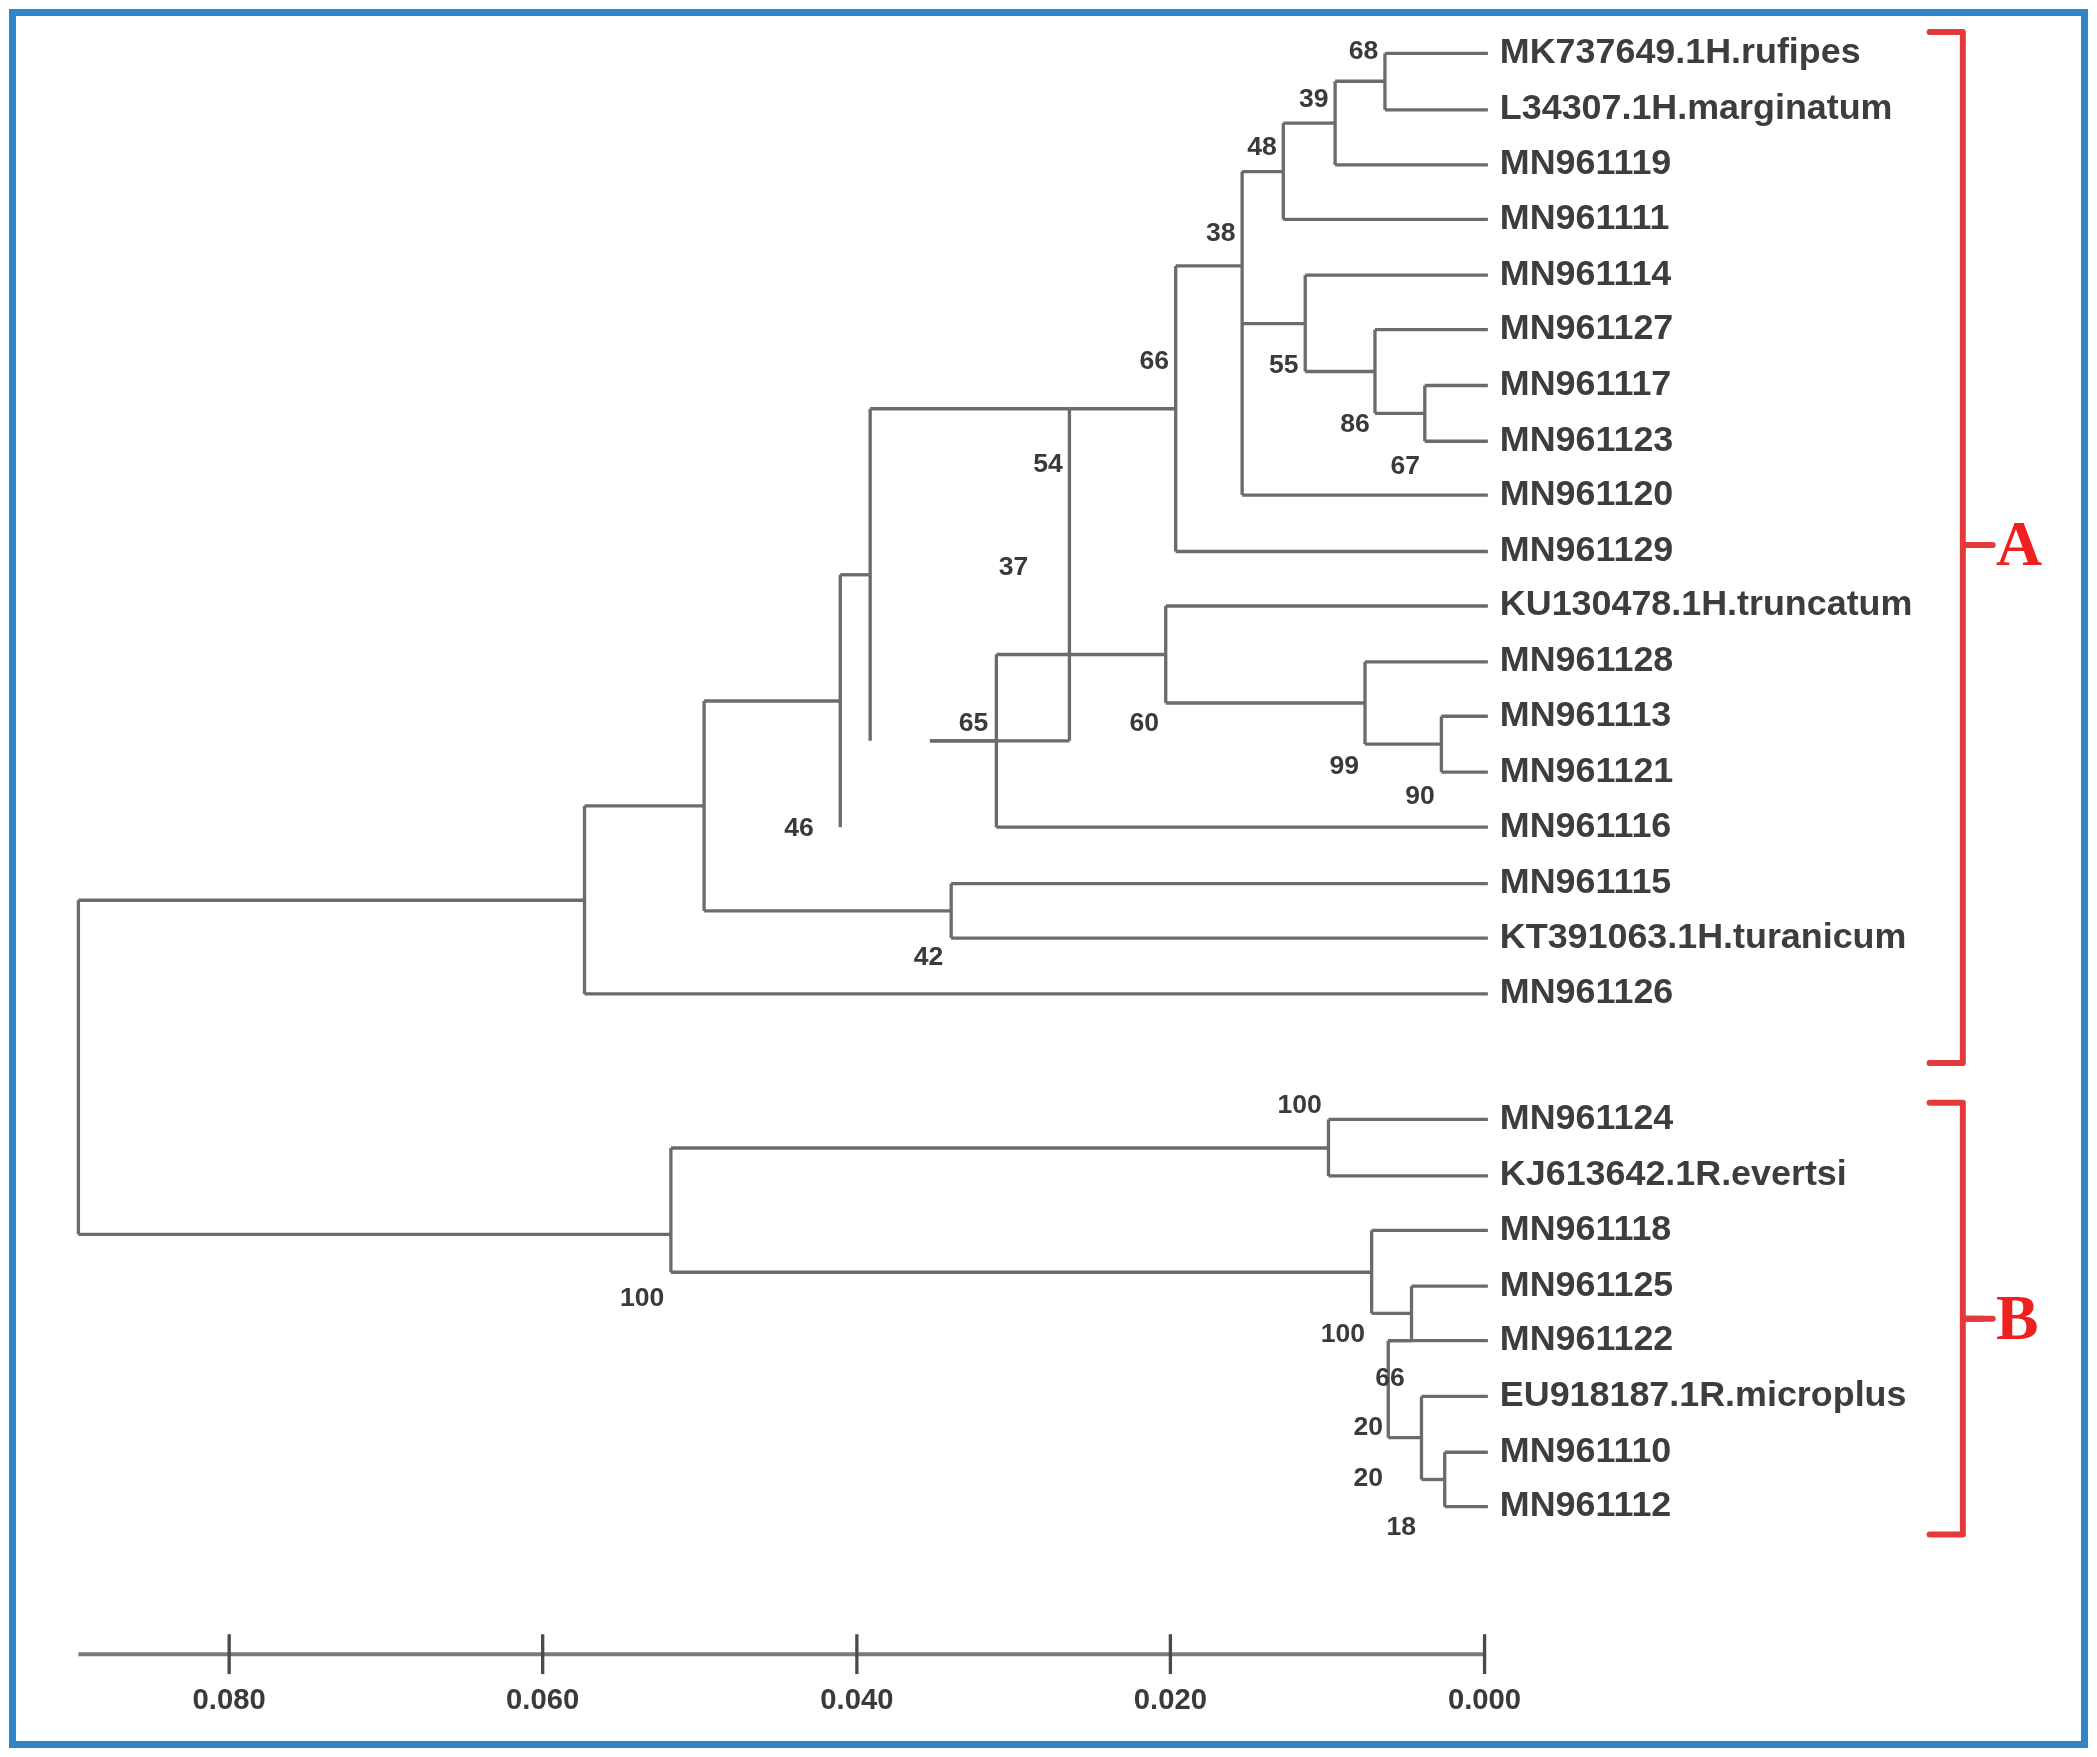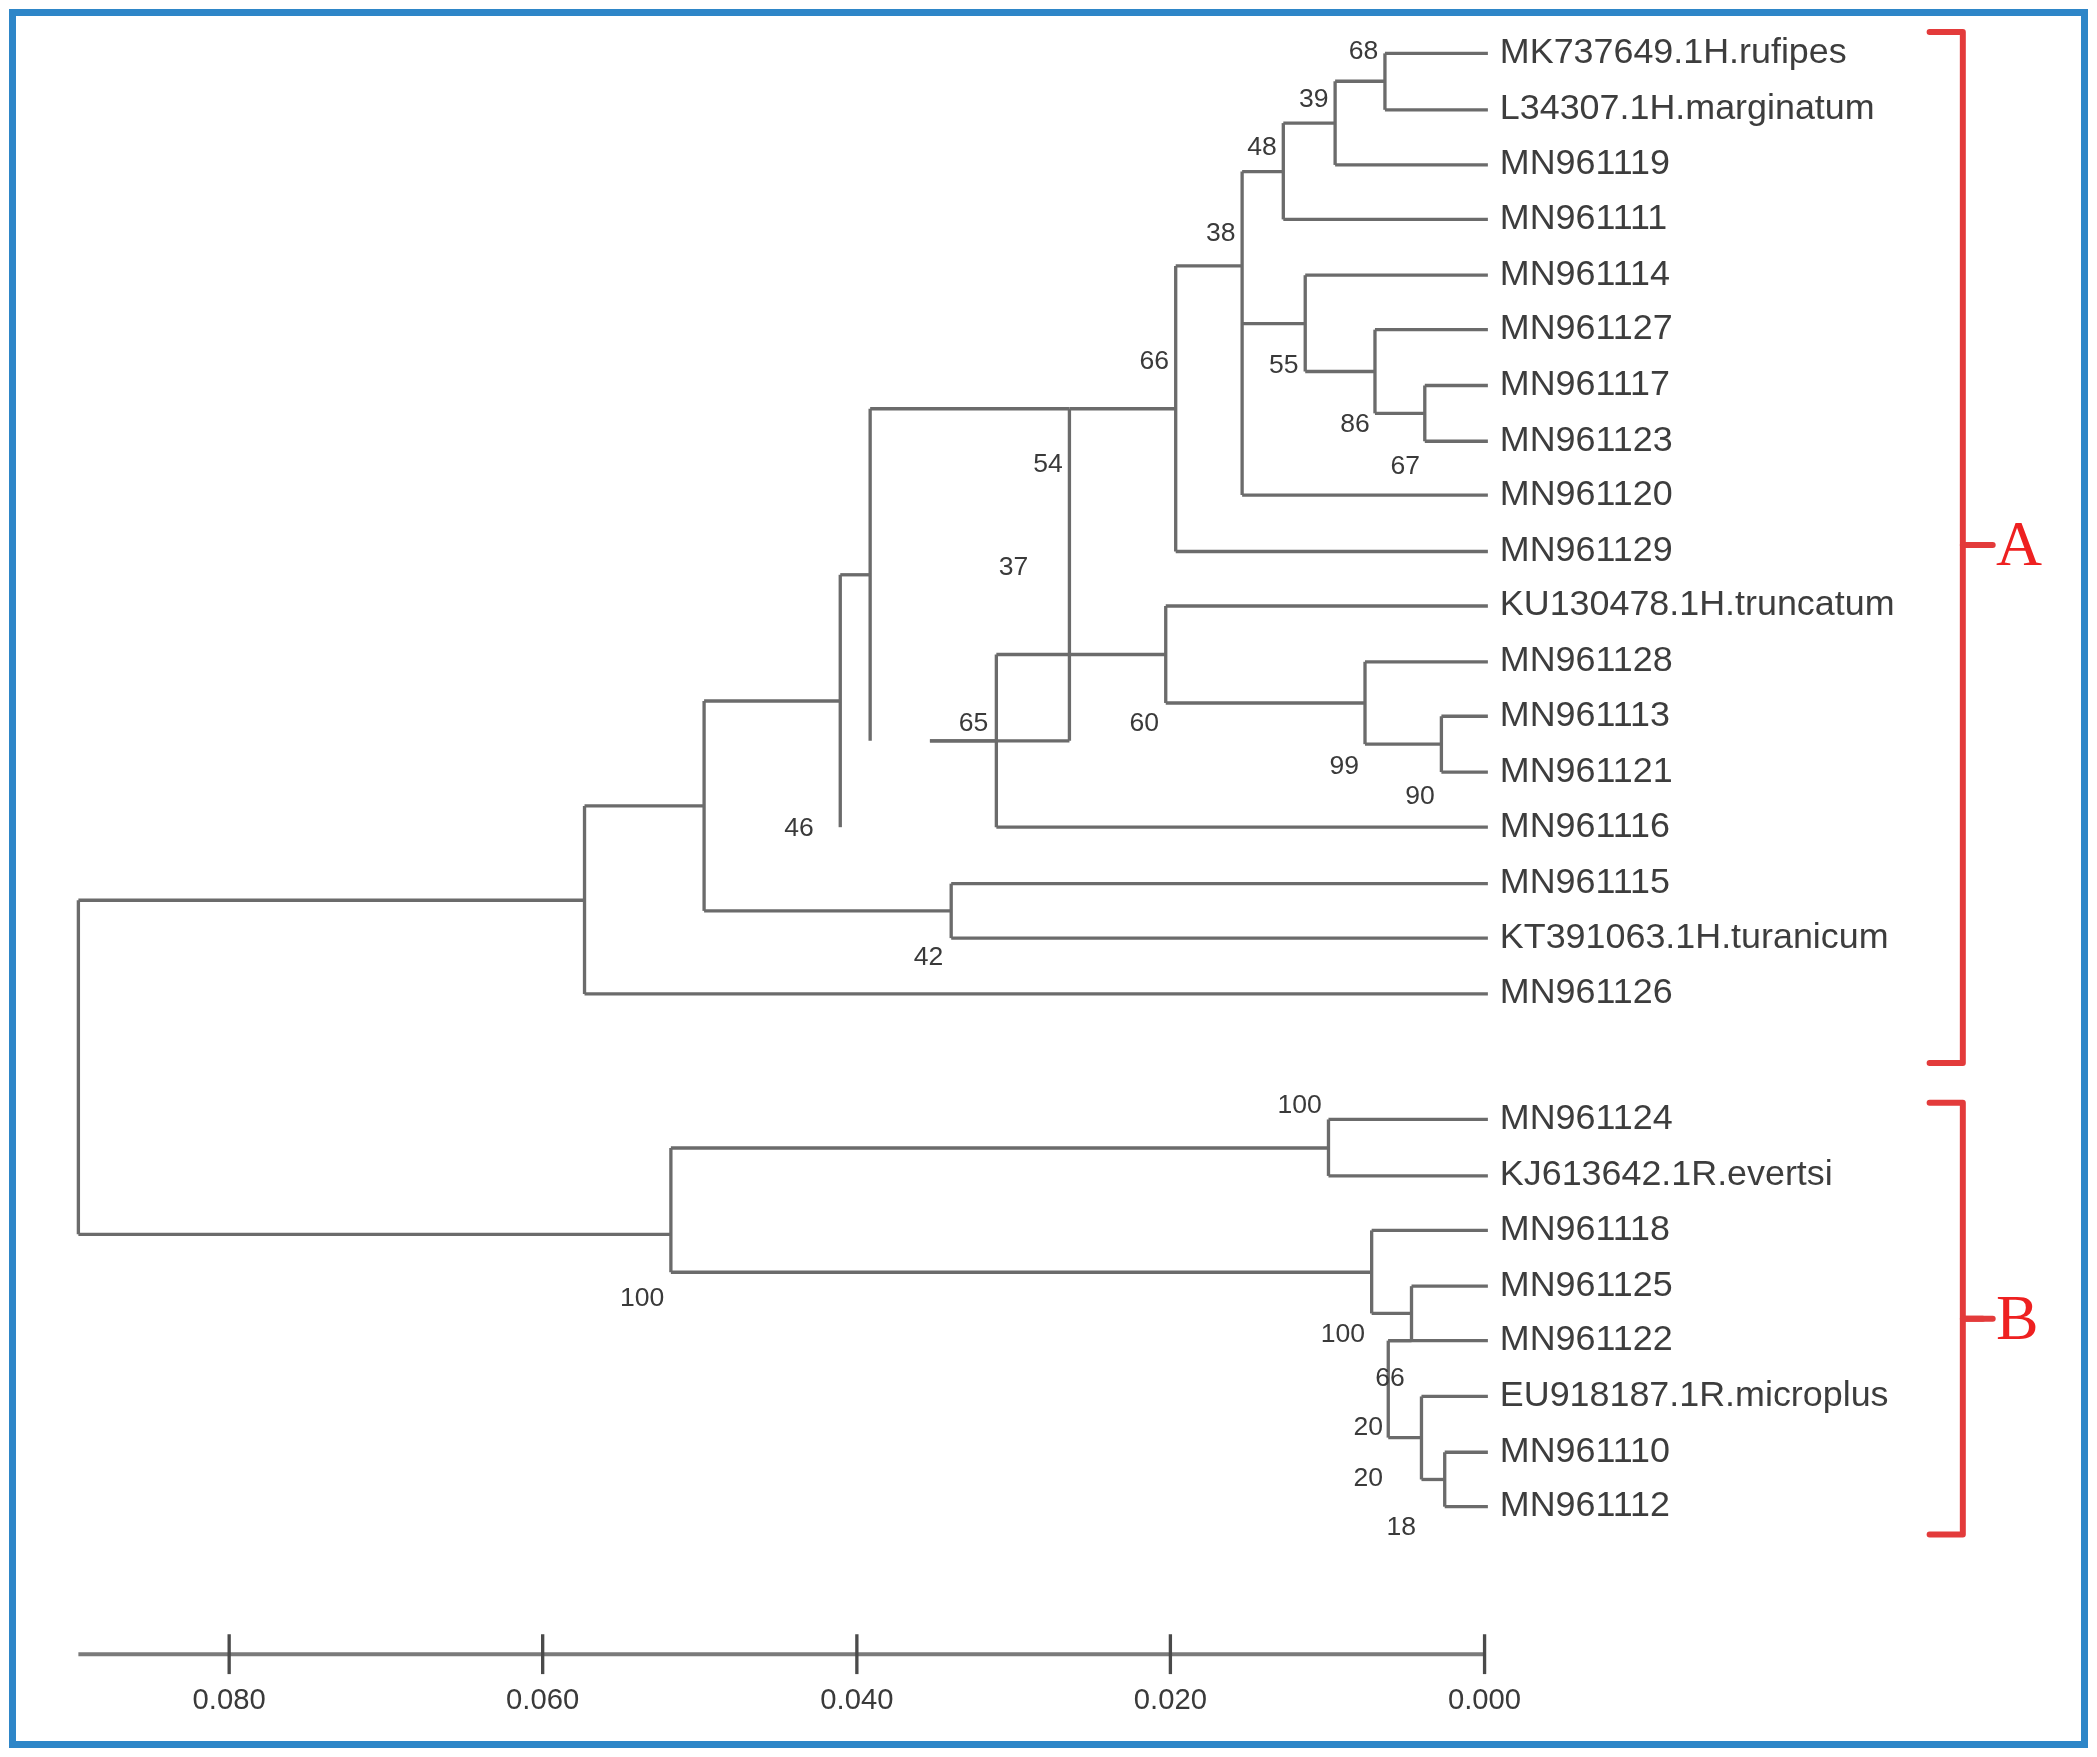--- a/index.html
+++ b/index.html
@@ -10,6 +10,7 @@
     background:#ffffff;
     box-sizing:border-box;
     overflow:hidden;
+    font-weight:bold;
   }
   
   #frame{

